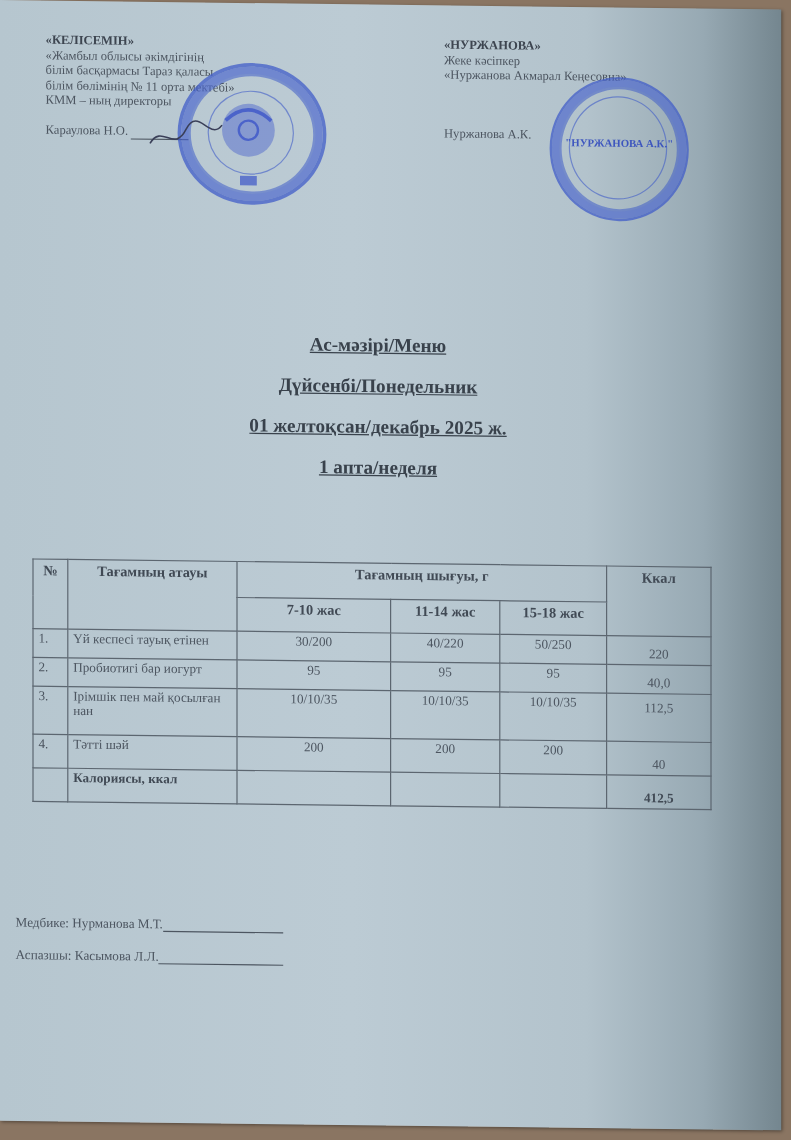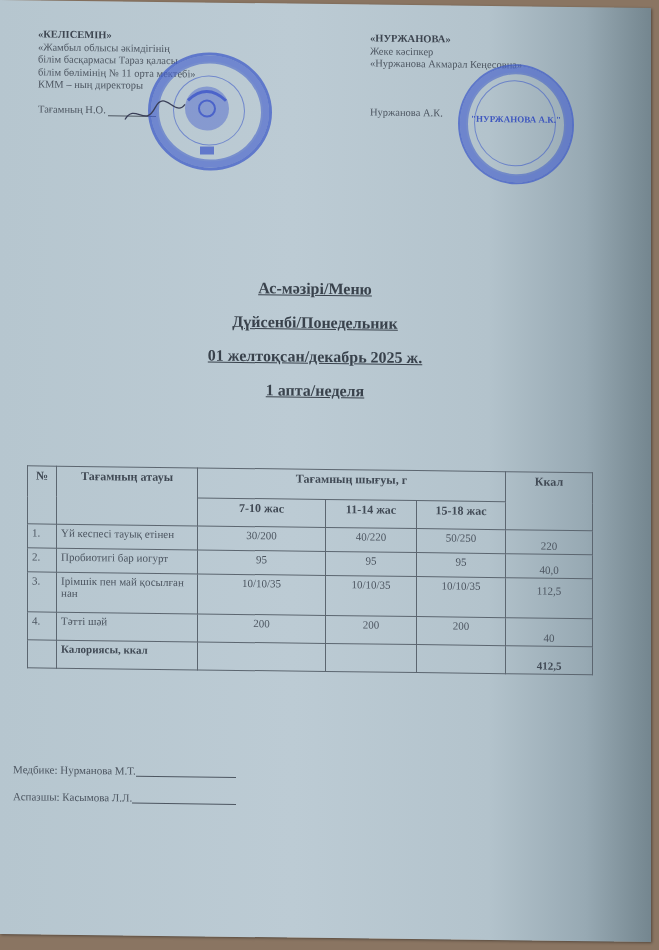--- a/index.html
+++ b/index.html
@@ -57,7 +57,7 @@
     <div>білім бөлімінің № 11 орта мектебі»</div>
     <div>КММ – ның директоры</div>
     <div style="margin-top:12px;">
-      <span>Тағамның Н.О.</span>
+      <span>Караулова Н.О.</span>
       <span class="line" style="display:inline-block; width:48px; border-bottom:1px solid #4d5661; height:10px; vertical-align:bottom;"></span>
     </div>
   </div>

